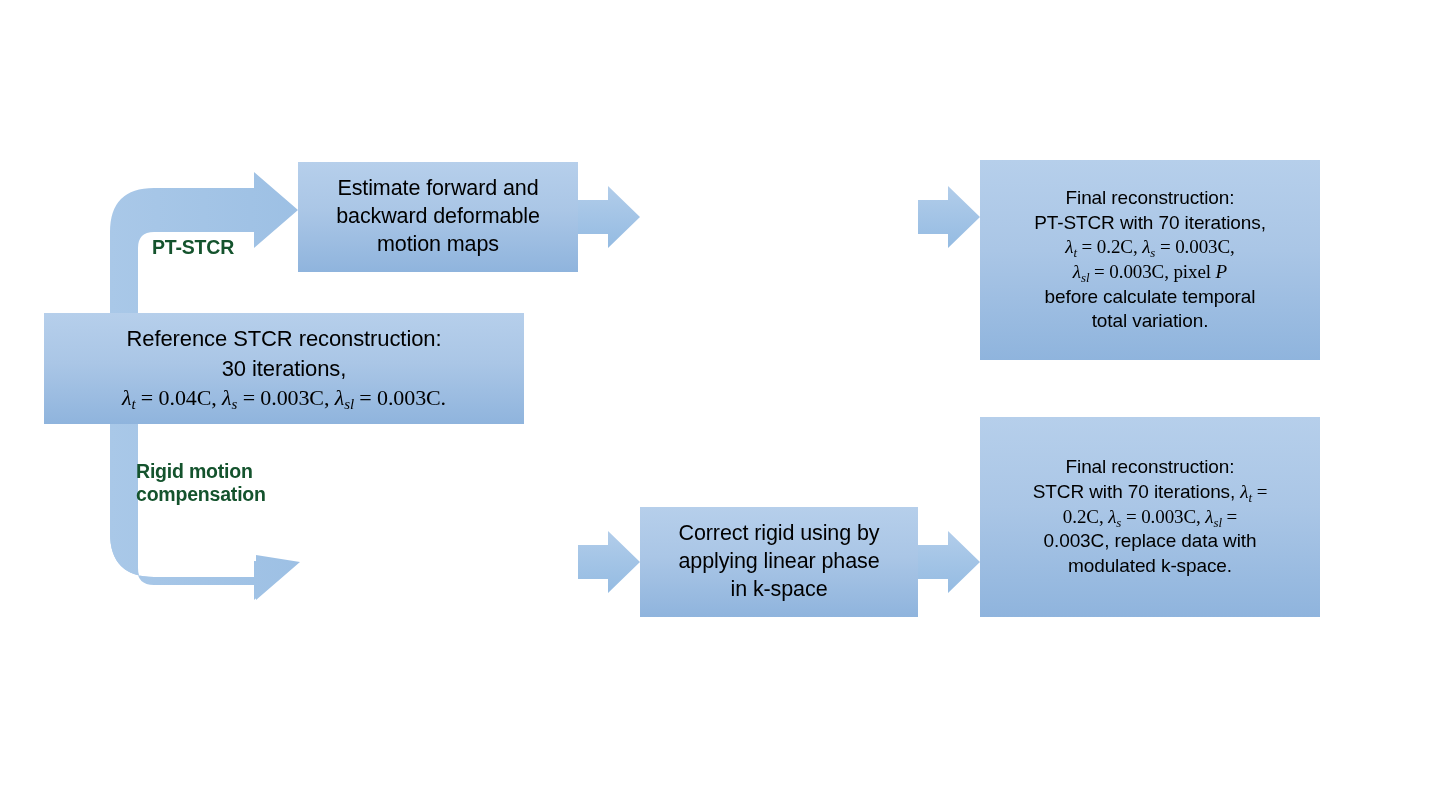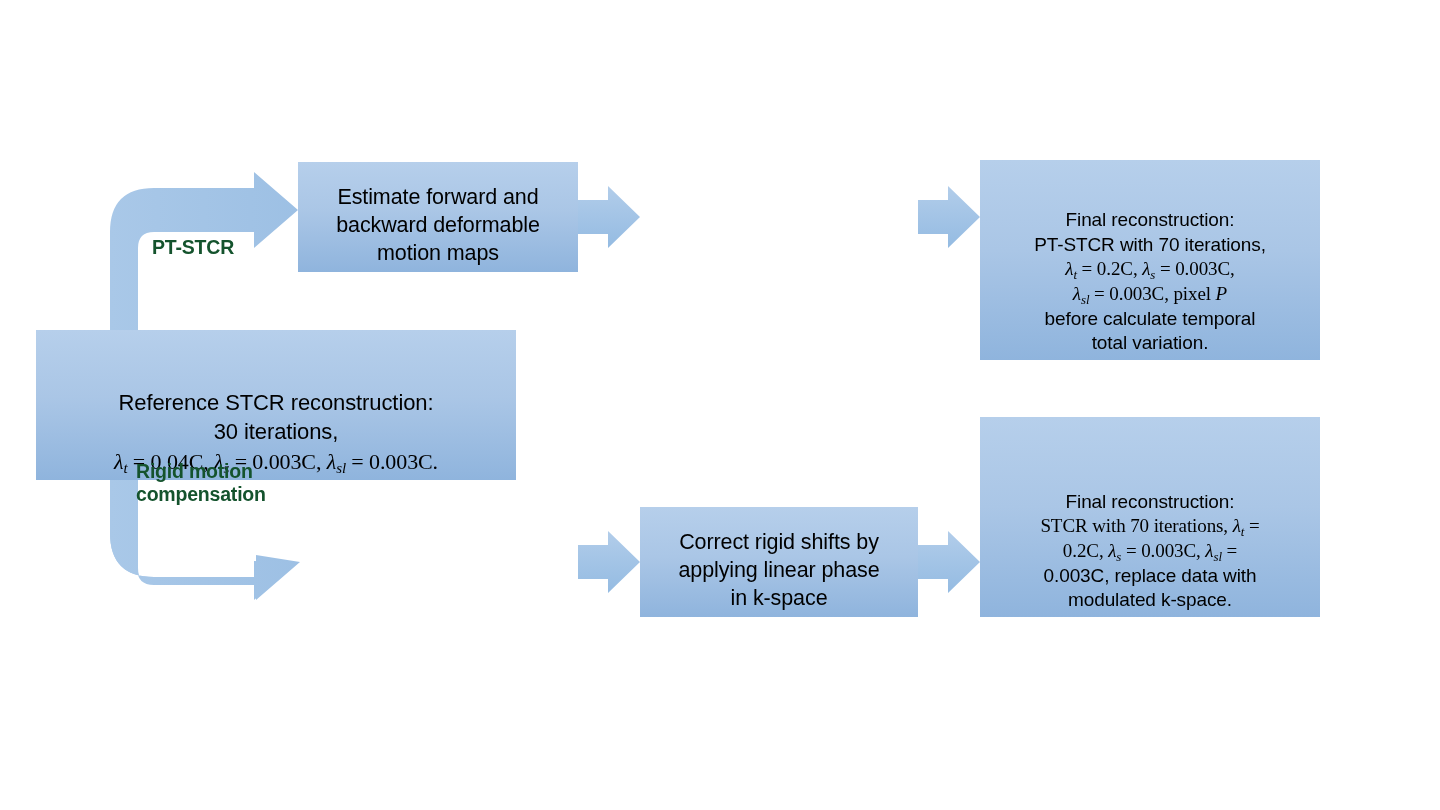--- a/index.html
+++ b/index.html
@@ -32,7 +32,7 @@
     position: absolute;
     box-sizing: border-box;
     display: flex;
-    align-items: flex-end;
+    align-items: center;
     justify-content: center;
     text-align: center;
     background: linear-gradient(to bottom, #b6cfeb 0%, #aac6e6 45%, #8fb4dd 100%);

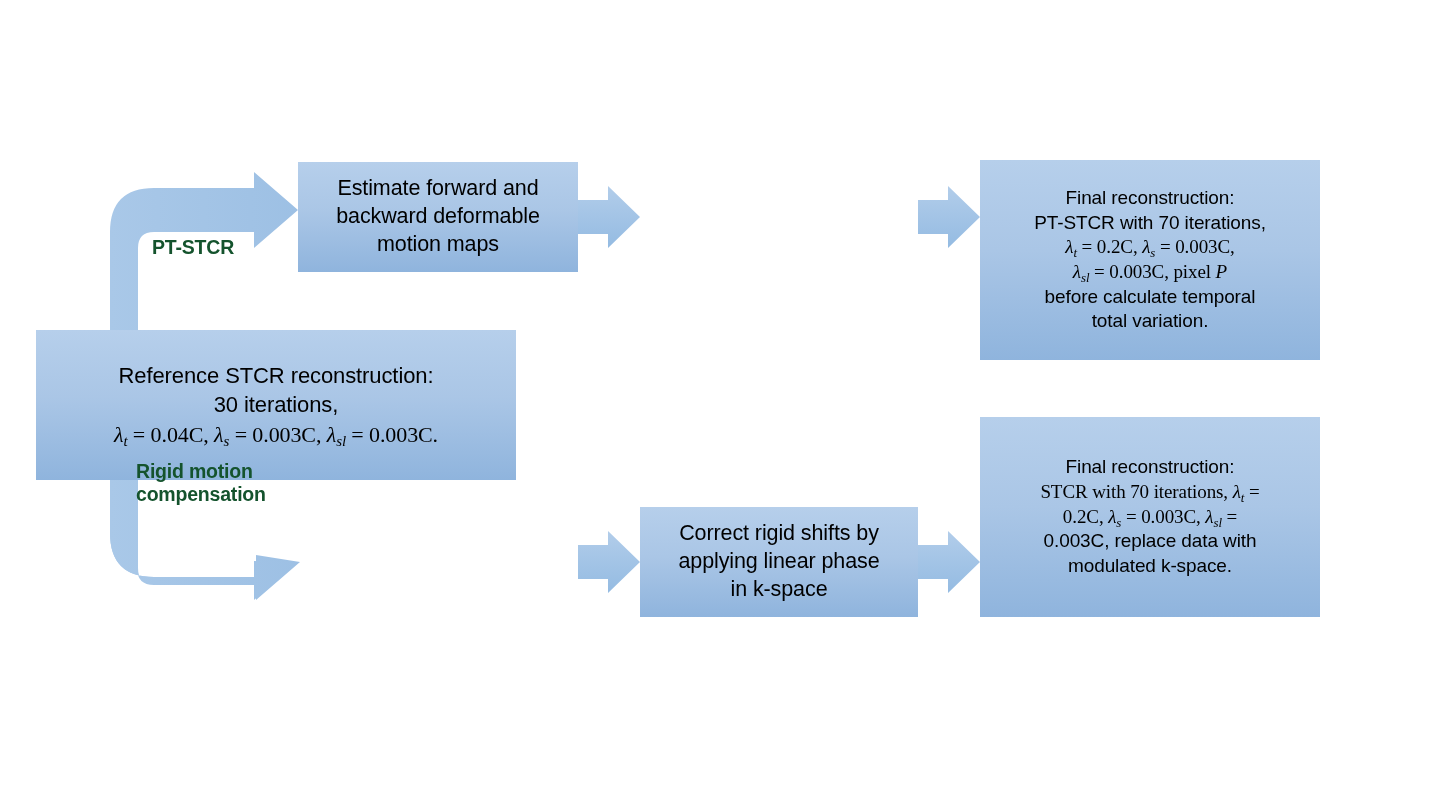--- a/index.html
+++ b/index.html
@@ -168,7 +168,7 @@
   <div class="branch-label" style="left:136px; top:460px;">Rigid motion
 compensation</div>
 
-  <div class="proc-box ref-box" style="left:36px; top:313px; width:480px; height:150px; z-index:5;margin-top:17px;">
+  <div class="proc-box ref-box" style="left:44px; top:313px; width:480px; height:111px; z-index:5;">
     <span class="txt">
       <span>Reference STCR reconstruction:</span><br>
       <span>30 iterations,</span><br>

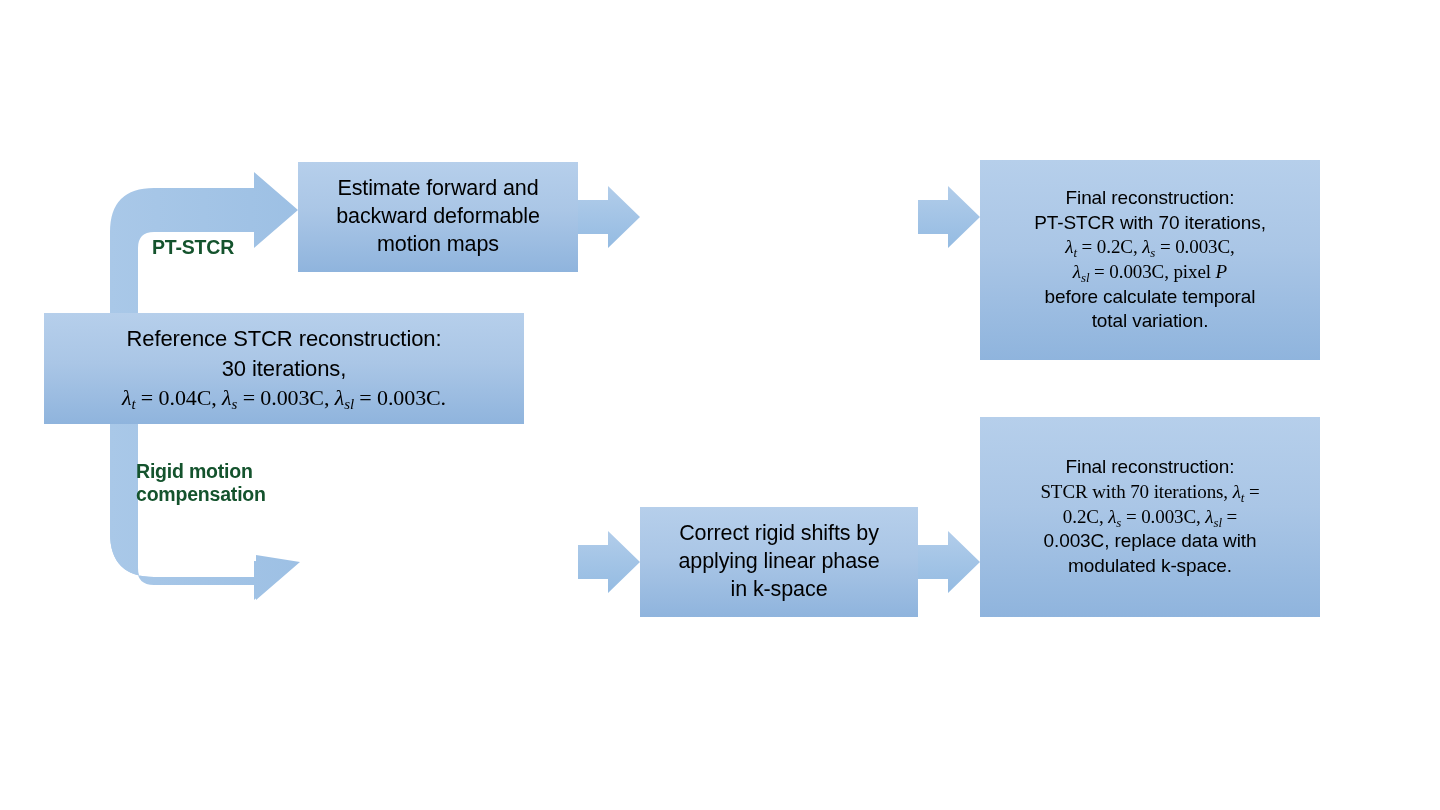--- a/index.html
+++ b/index.html
@@ -208,7 +208,7 @@
   <div class="proc-box final-box" style="left:980px; top:417px; width:340px; height:200px;">
     <span class="txt">
       <span>Final reconstruction:</span><br>
-      <span class="m"><span style="font-family:Liberation Serif, serif;">STCR with 70 iterations, </span><span class="lam">λ</span><sub>t</sub><span class="num"> =</span></span><br>
+      <span class="m"><span style="font-family:Liberation Sans, sans-serif;">STCR with 70 iterations, </span><span class="lam">λ</span><sub>t</sub><span class="num"> =</span></span><br>
       <span class="m"><span class="num">0.2C, </span><span class="lam">λ</span><sub>s</sub><span class="num"> = 0.003C, </span><span class="lam">λ</span><sub>sl</sub><span class="num"> =</span></span><br>
       <span>0.003C, replace data with</span><br>
       <span>modulated k-space.</span>

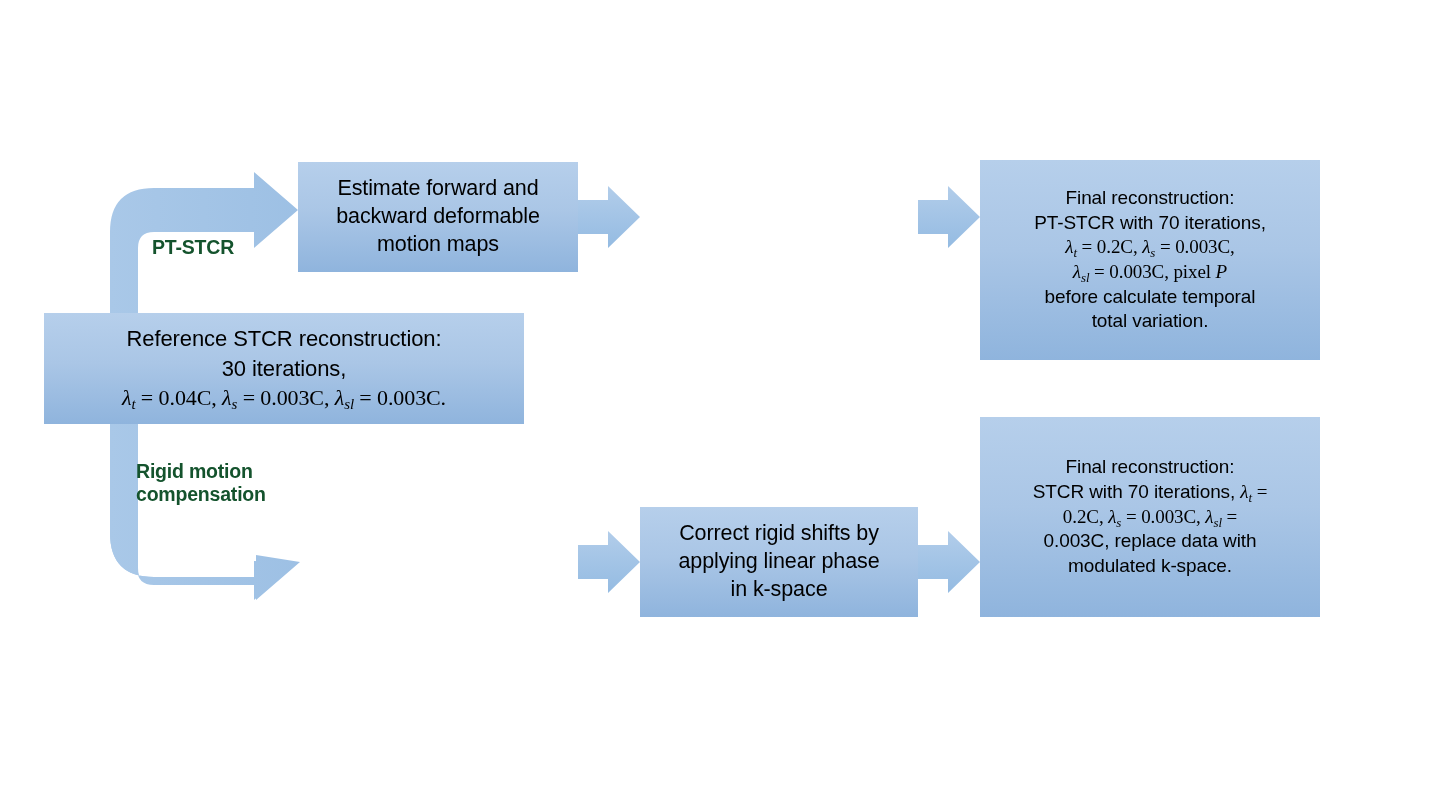--- a/index.html
+++ b/index.html
@@ -199,7 +199,7 @@
 
   <div class="proc-box" style="left:640px; top:507px; width:278px; height:110px;">
     <span class="txt">
-      <span>Correct rigid shifts by</span><br>
+      <span>Correct rigid using by</span><br>
       <span>applying linear phase</span><br>
       <span>in k-space</span>
     </span>

